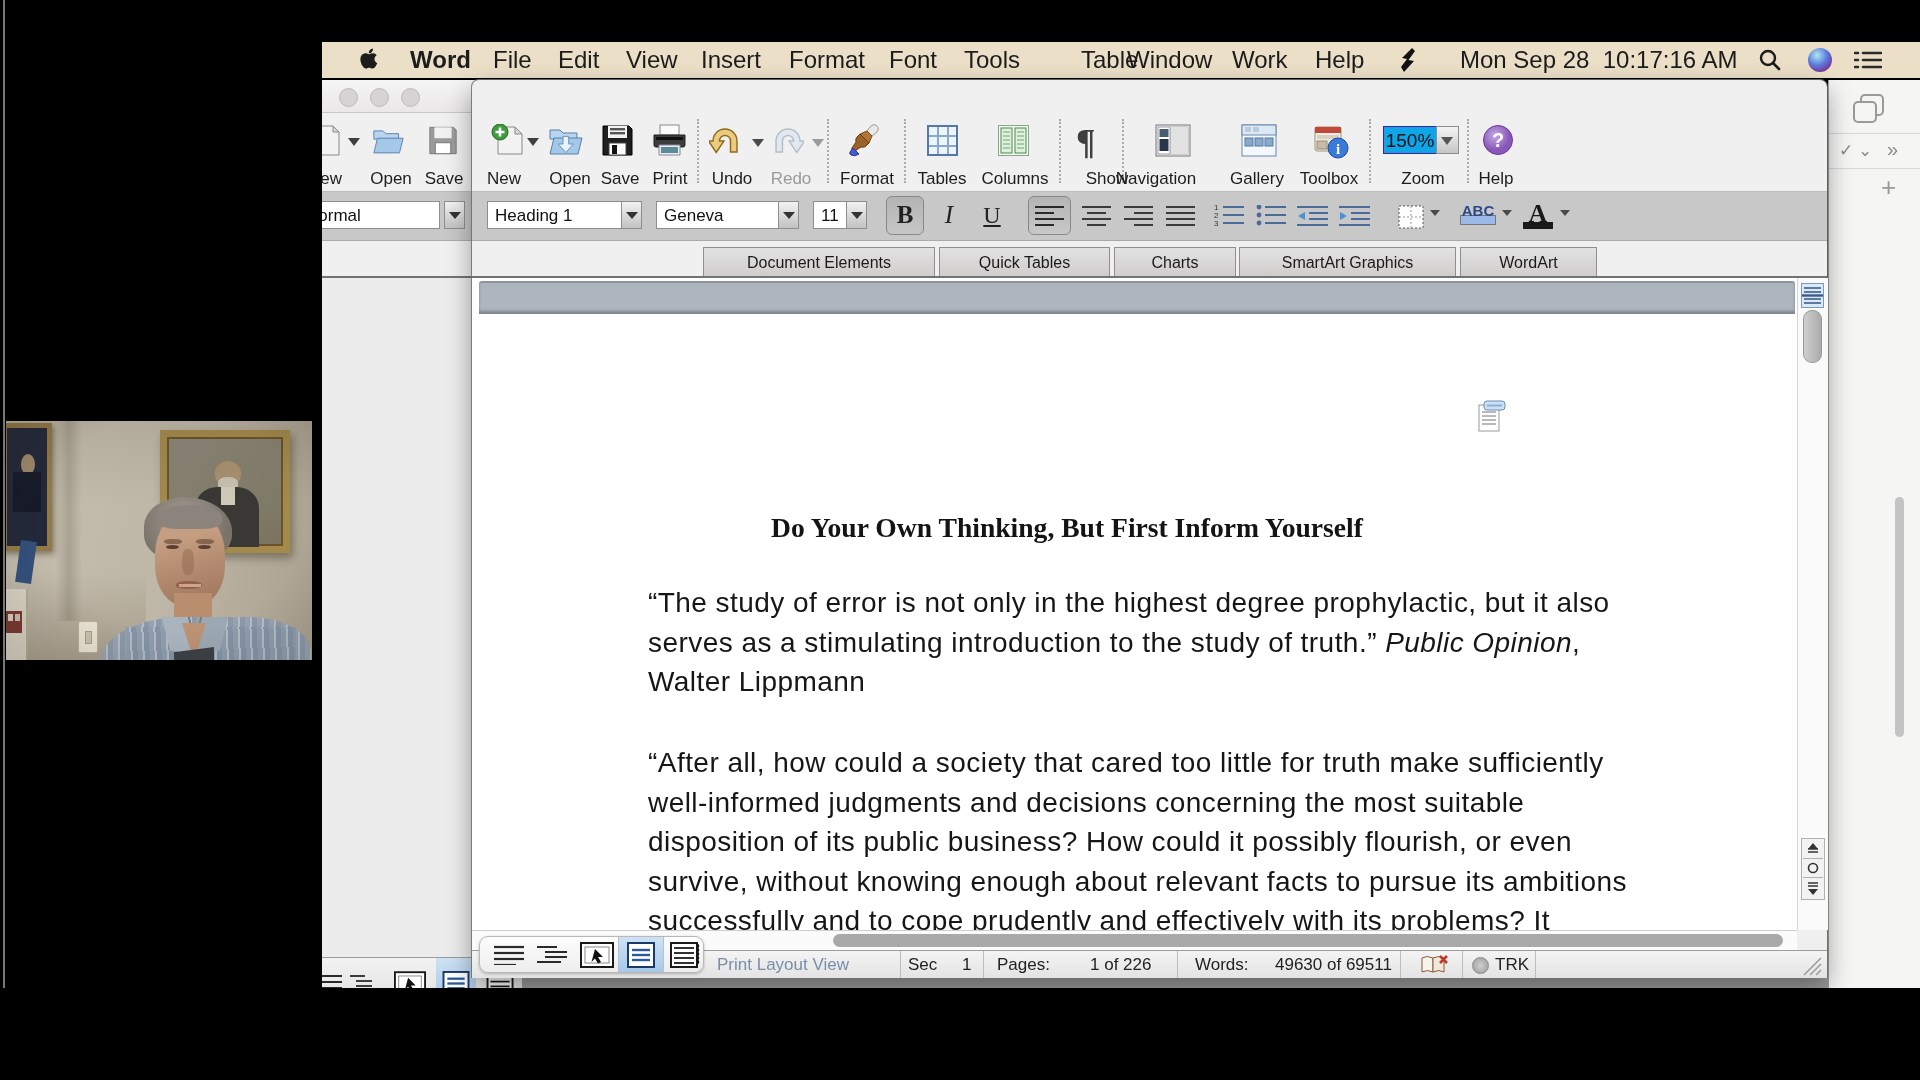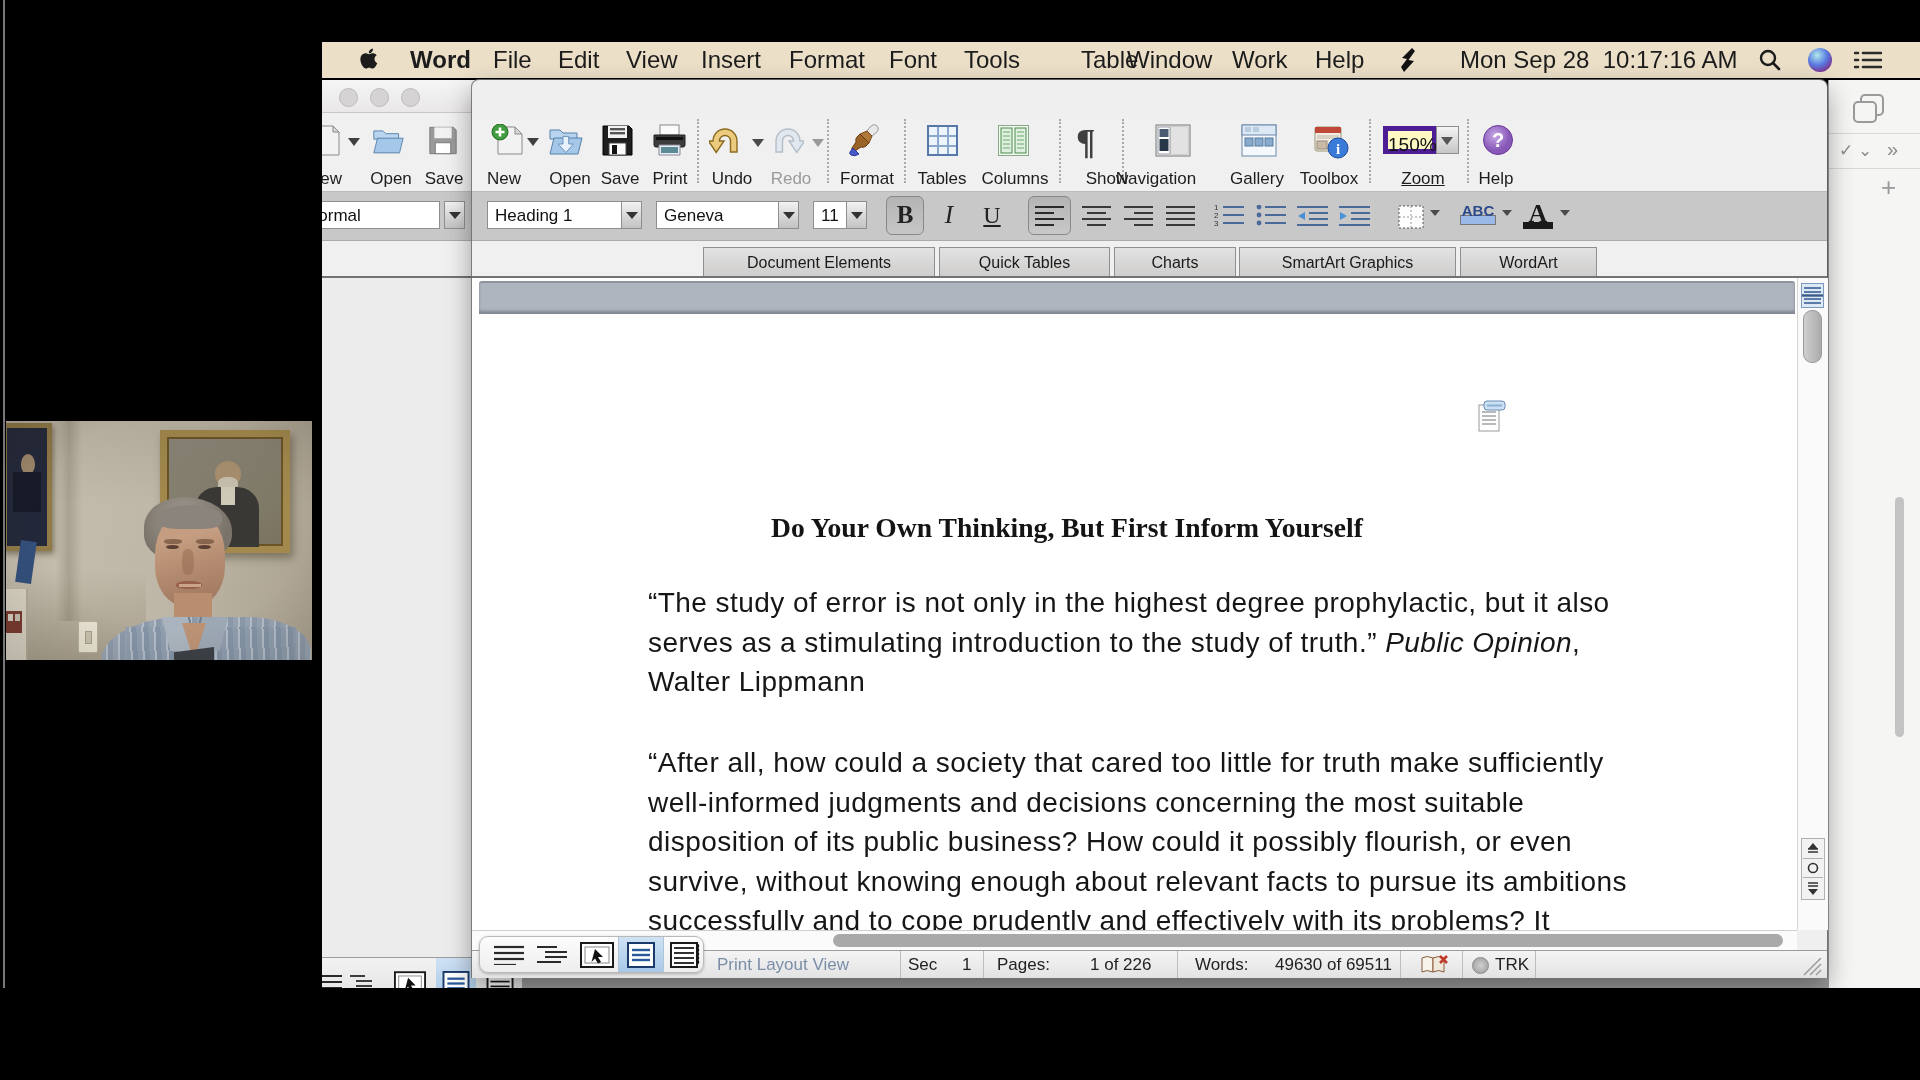--- a/index.html
+++ b/index.html
@@ -298,7 +298,7 @@
       </svg>
       <span class="tsep" style="left:897px;"></span>
 
-      <div class="abs" style="left:911px;top:13px;width:54px;height:28px;background:#fef9c3;border:5px solid #4c1d95;font-size:19px;color:#111;text-align:center;line-height:27px;box-sizing:border-box;">150%</div>
+      <div class="abs" style="left:911px;top:13px;width:54px;height:28px;background:#0ea5e9;border:1px solid #4c1d95;font-size:19px;color:#111;text-align:center;line-height:27px;box-sizing:border-box;">150%</div>
       <div class="abs" style="left:964px;top:13px;width:23px;height:28px;background:linear-gradient(#f4f4f4,#c6c6c6);border:1px solid #8e8e8e;box-sizing:border-box;">
           <span class="caret" style="left:4px;top:10px;border-top-color:#555;"></span>
         </div>

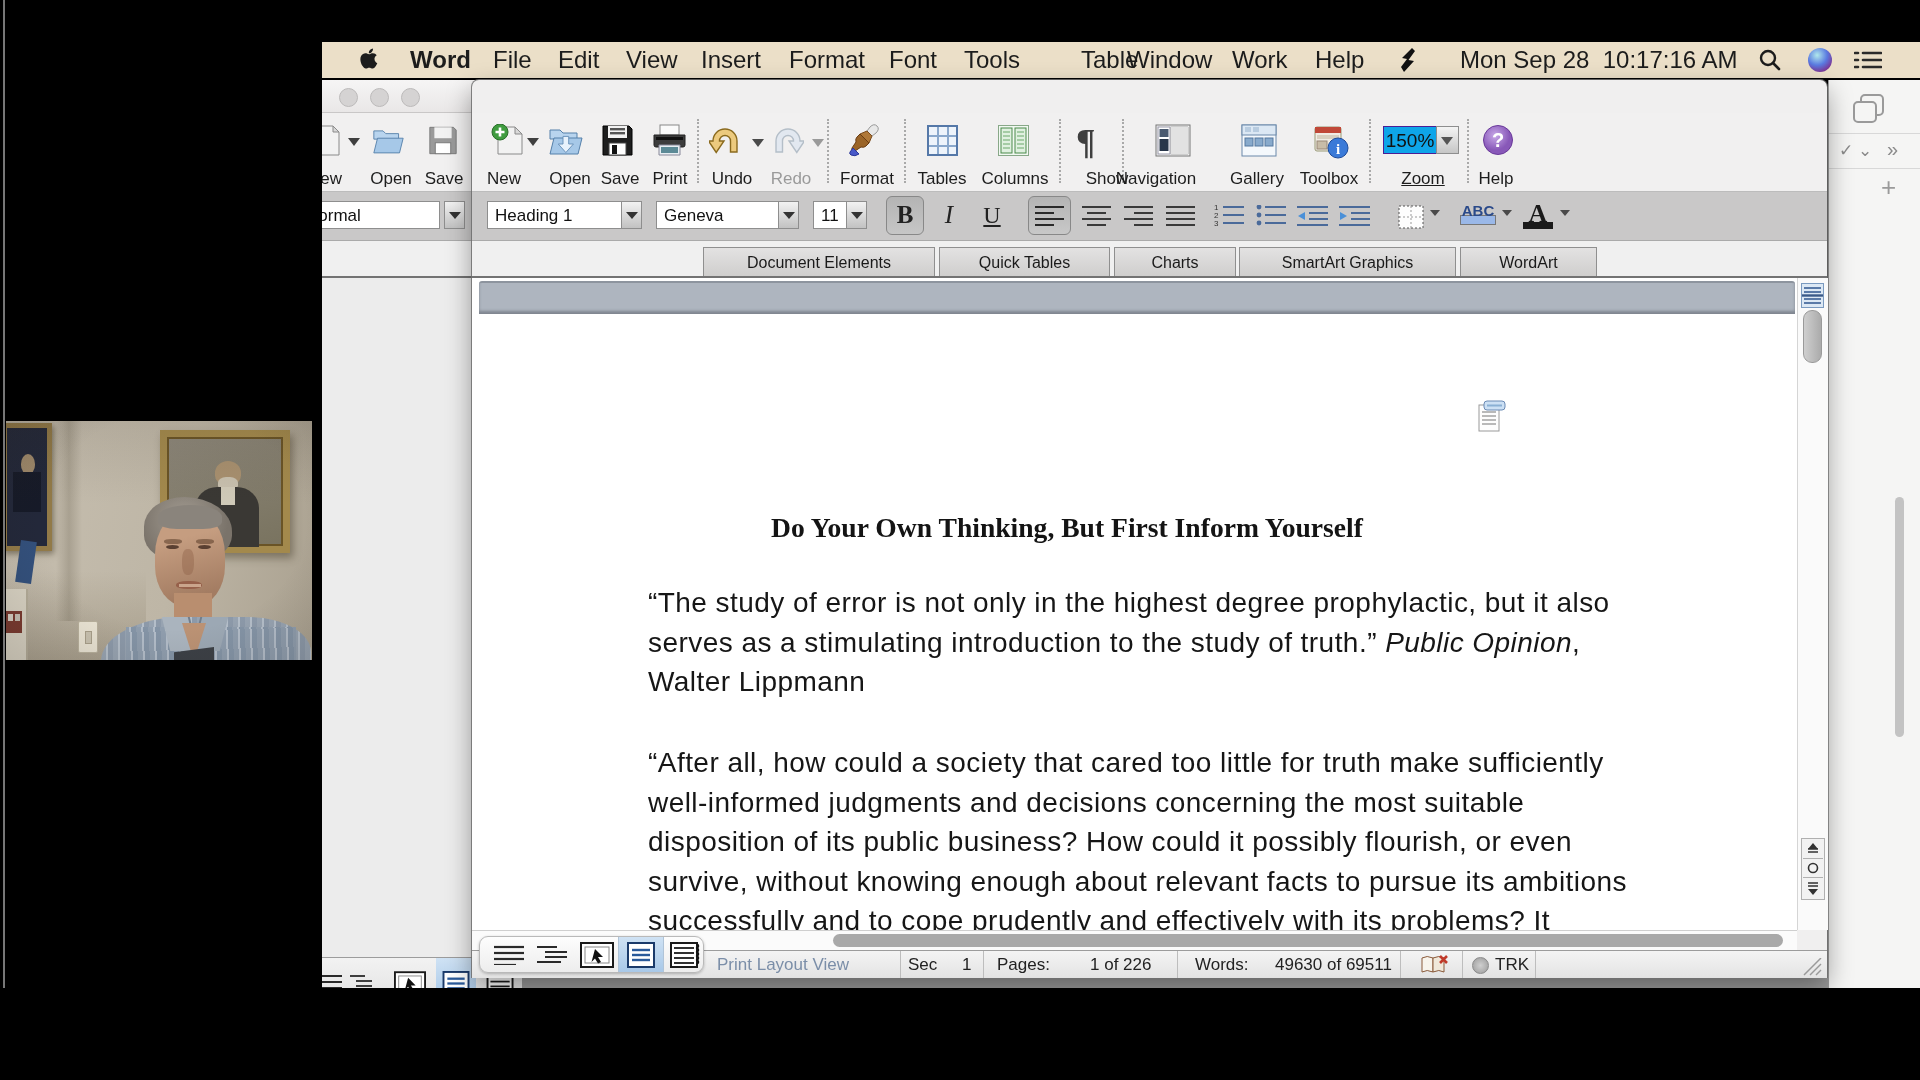--- a/index.html
+++ b/index.html
@@ -328,7 +328,7 @@
       <span class="tbl" style="left:684px;">Navigation</span>
       <span class="tbl" style="left:785px;">Gallery</span>
       <span class="tbl" style="left:857px;">Toolbox</span>
-      <span class="tbl" style="left:951px;text-decoration:underline;">Zoom</span>
+      <span class="tbl" style="left:951px;">Zoom</span>
       <span class="tbl" style="left:1024px;">Help</span>
     </div>
     <div id="fmtbar" class="abs">

